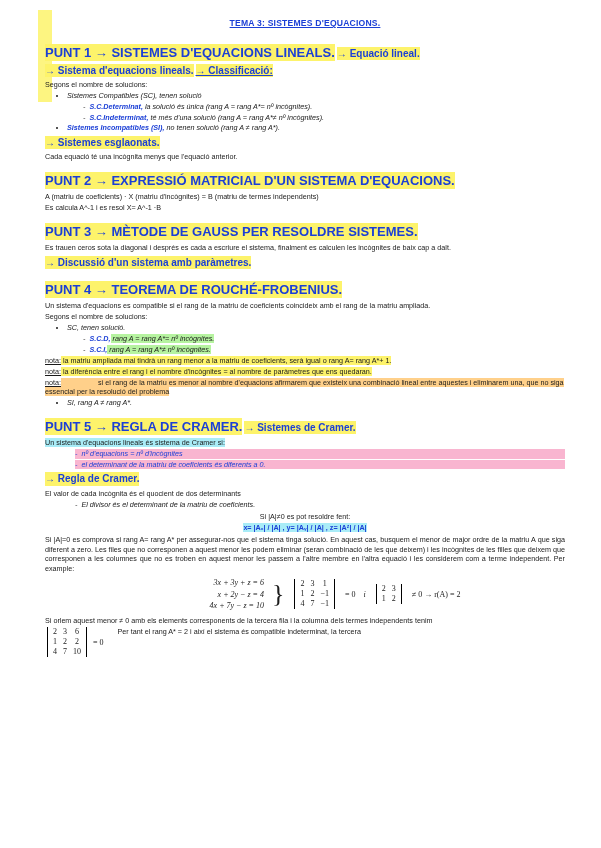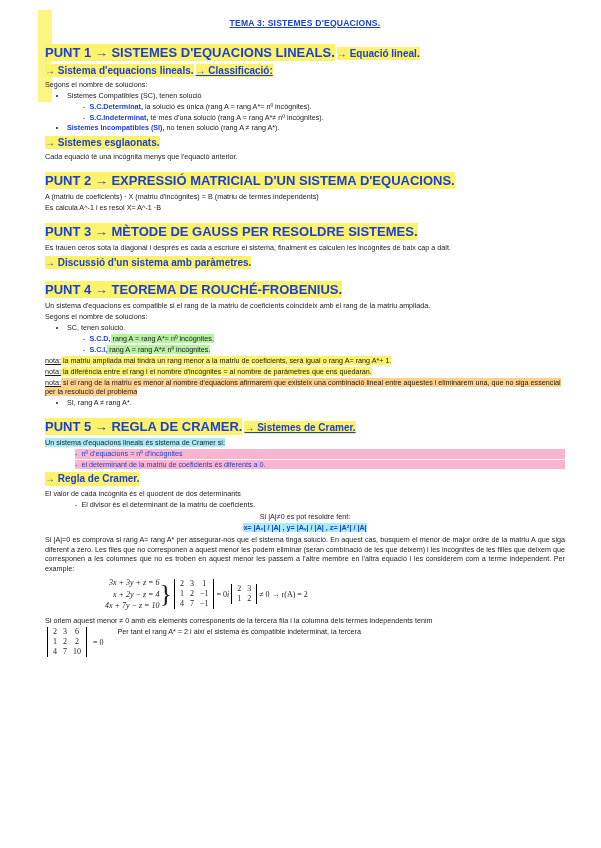--- a/index.html
+++ b/index.html
@@ -34,7 +34,7 @@
   .h-sub { color:#1b3fd6; font-weight:bold; font-size:10px; }
   .line { margin:1.5px 0; line-height:1.32; }
   ul { margin:1px 0 1px 0; padding-left:22px; }
-  li { margin:1.5px 0; line-height:1.3; }
+  li { margin:1.5px 0; line-height:1.3;font-style:italic; }
   ul.dash { list-style:none; padding-left:16px; }
   ul.dash > li:before { content:"- "; margin-right:2px; }
   .note { line-height:1.32; margin:1.5px 0; }

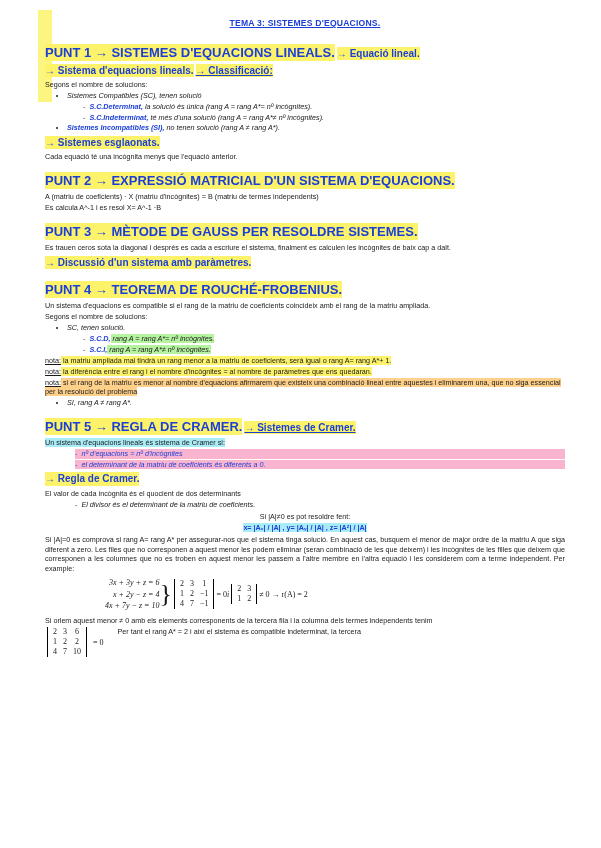--- a/index.html
+++ b/index.html
@@ -28,7 +28,7 @@
   .hl-green { background:#b6f3a0; }
   .hl-cyan { background:#a9ecf7; }
   .hl-pink { background:#f9b5d0; }
-  .hl-orange { background:#ffd08a; }
+  .hl-orange { background:#ffd08a;padding-left:35px; }
   .sec { margin-bottom:9px; }
   .h-main { color:#1b3fd6; font-weight:bold; font-size:13px; }
   .h-sub { color:#1b3fd6; font-weight:bold; font-size:10px; }

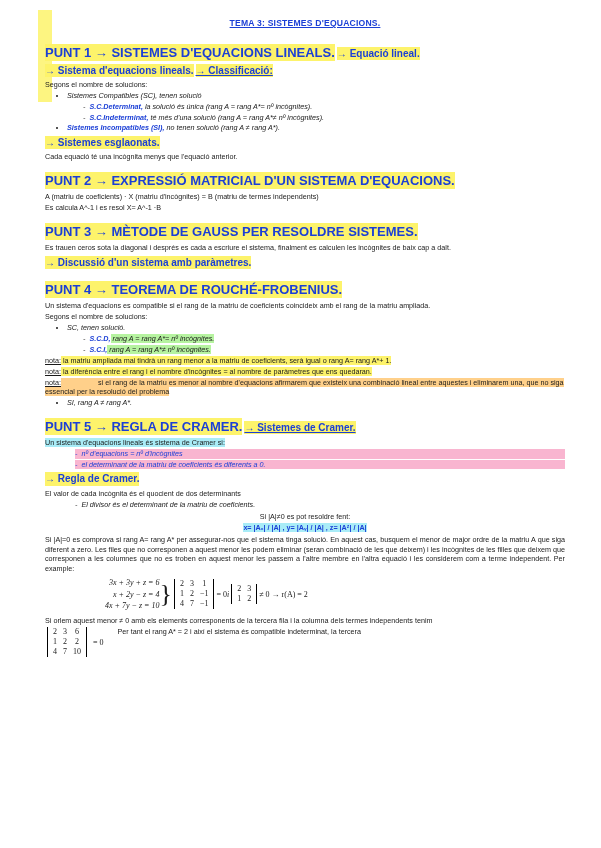--- a/index.html
+++ b/index.html
@@ -130,7 +130,7 @@
 
     <div class="sec">
       <div class="line h-main hl-yellow" style="display:inline-block;text-align:center;">PUNT 5 → REGLA DE CRAMER.</div>
-      <div class="line h-sub hl-yellow" style="display:inline-block;text-decoration:underline;">→ Sistemes de Cramer.</div>
+      <div class="line h-sub hl-yellow" style="display:inline-block;">→ Sistemes de Cramer.</div>
       <div class="line"><span class="hl-cyan">Un sistema d'equacions lineals és sistema de Cramer si:</span></div>
       <ul class="dash" style="padding-left:30px;">
         <li class="blue hl-pink" style="display:list-item;"><span>nº d'equacions = nº d'incògnites</span></li>

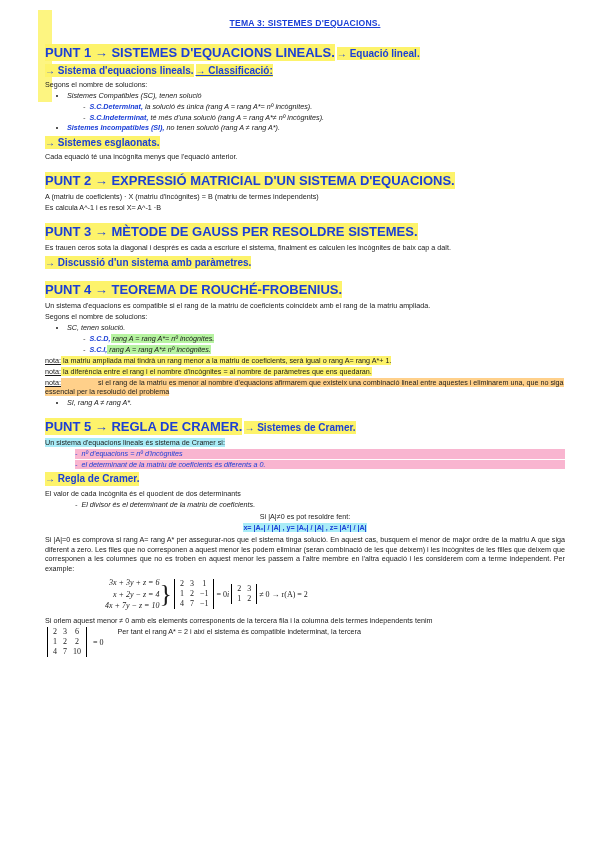--- a/index.html
+++ b/index.html
@@ -39,7 +39,7 @@
   ul.dash > li:before { content:"- "; margin-right:2px; }
   .note { line-height:1.32; margin:1.5px 0; }
   .center { text-align:center; }
-  .sys-block { display:flex; align-items:center; justify-content:flex-start; margin:4px 0 4px 60px; }
+  .sys-block { display:flex; align-items:center; justify-content:center; gap:8px; margin:4px 0 4px 60px; }
   .eqs { font-family:"Liberation Serif", serif; font-style:italic; font-size:8px; line-height:1.45; text-align:right; }
   .brace { font-size:26px; line-height:0.8; font-family:"Liberation Serif", serif; }
   .matrix { display:inline-flex; align-items:center; font-family:"Liberation Serif", serif; font-size:8px; }

